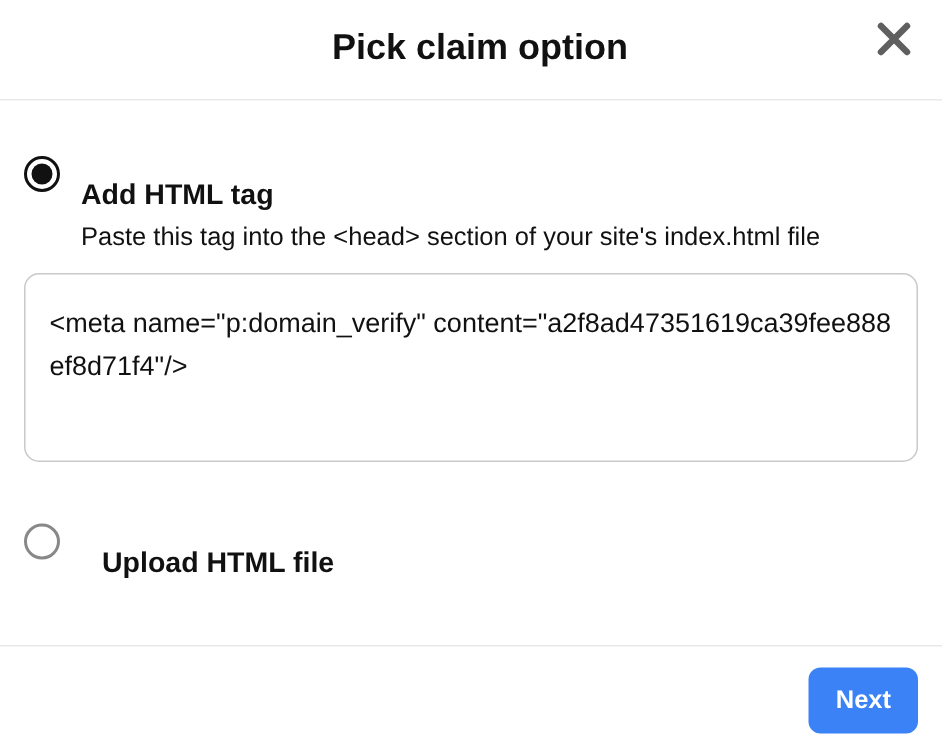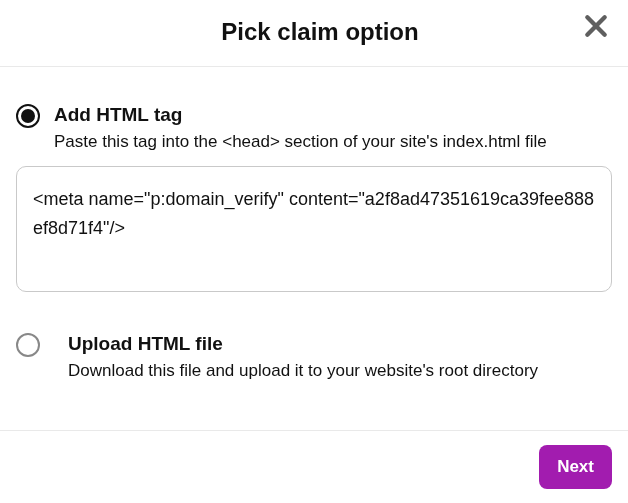--- a/index.html
+++ b/index.html
@@ -75,6 +75,7 @@
     }
     .option-body {
       flex: 1;
+      margin-top: 16px;
     }
     .option-title {
       font-size: 19px;

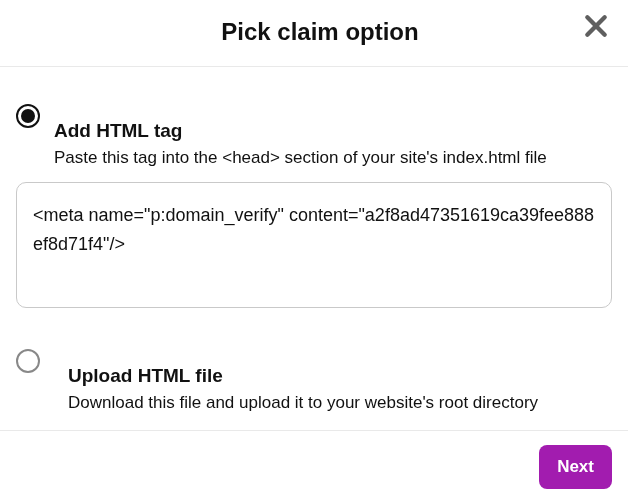--- a/index.html
+++ b/index.html
@@ -158,7 +158,6 @@
   <div class="radio unchecked"></div>
   <div class="option-body">
     <div class="option-title">Upload HTML file</div>
-    <div class="option-desc">Download this file and upload it to your website's root directory</div>
   </div>
 </div>
 

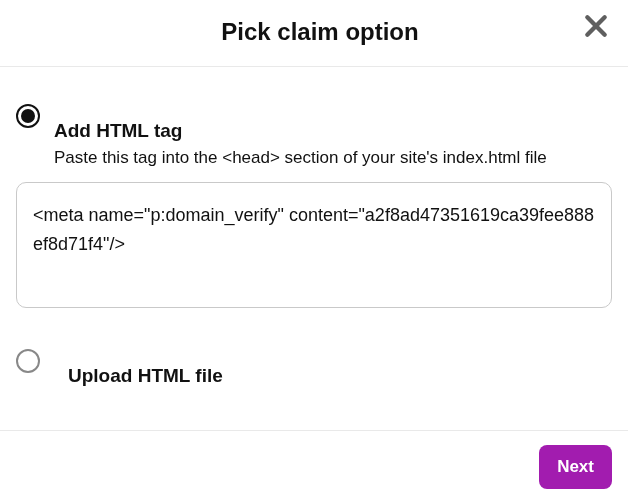--- a/index.html
+++ b/index.html
@@ -118,7 +118,7 @@
       background: #fff;
     }
     .next-btn {
-      background: #a21caf;
+      background: #3b82f6;
       color: #fff;
       font-size: 17px;
       font-weight: 700;

